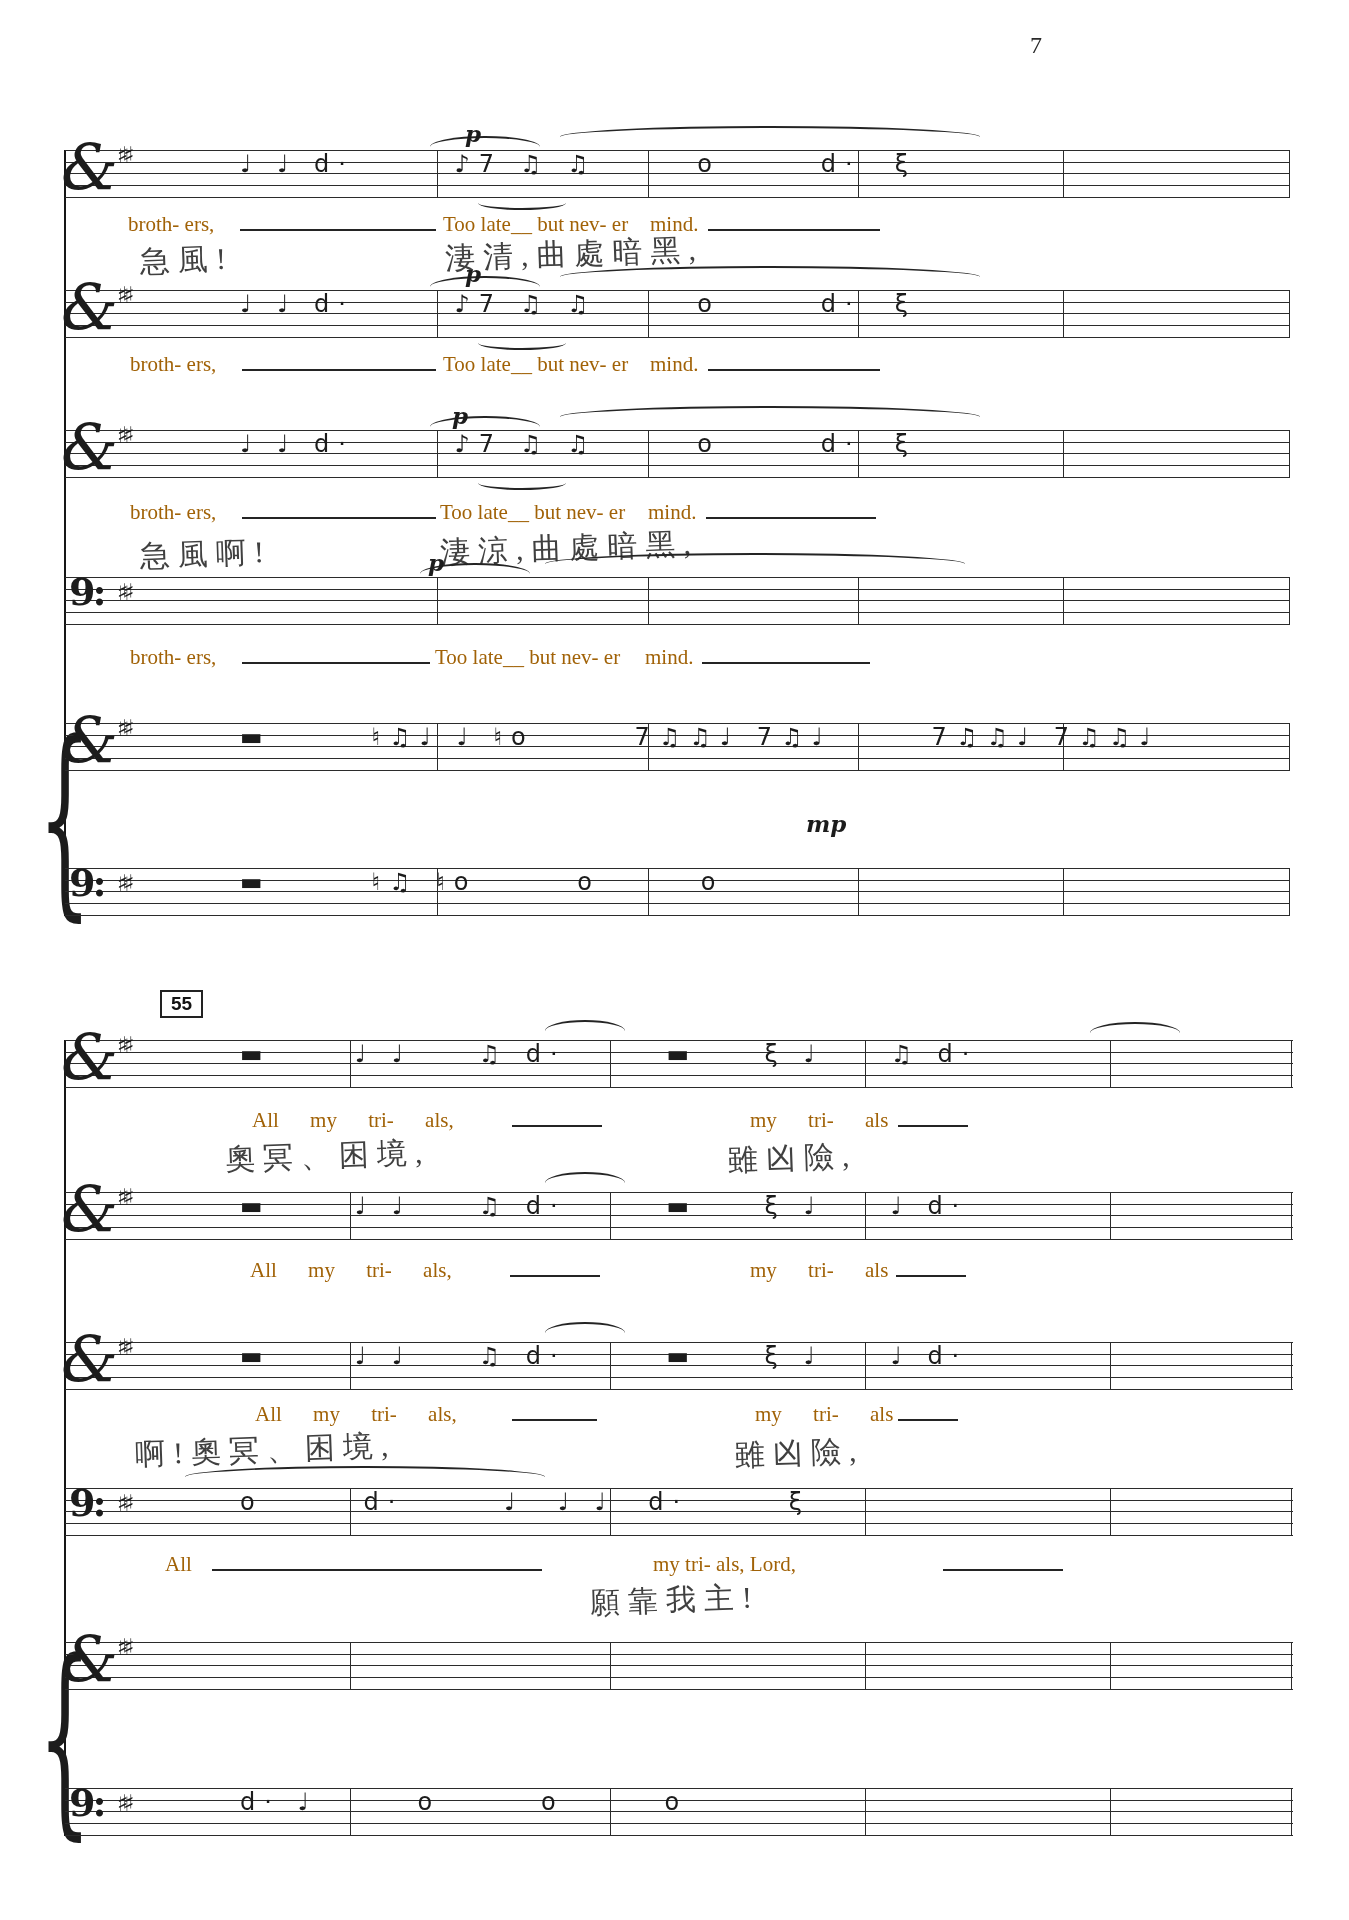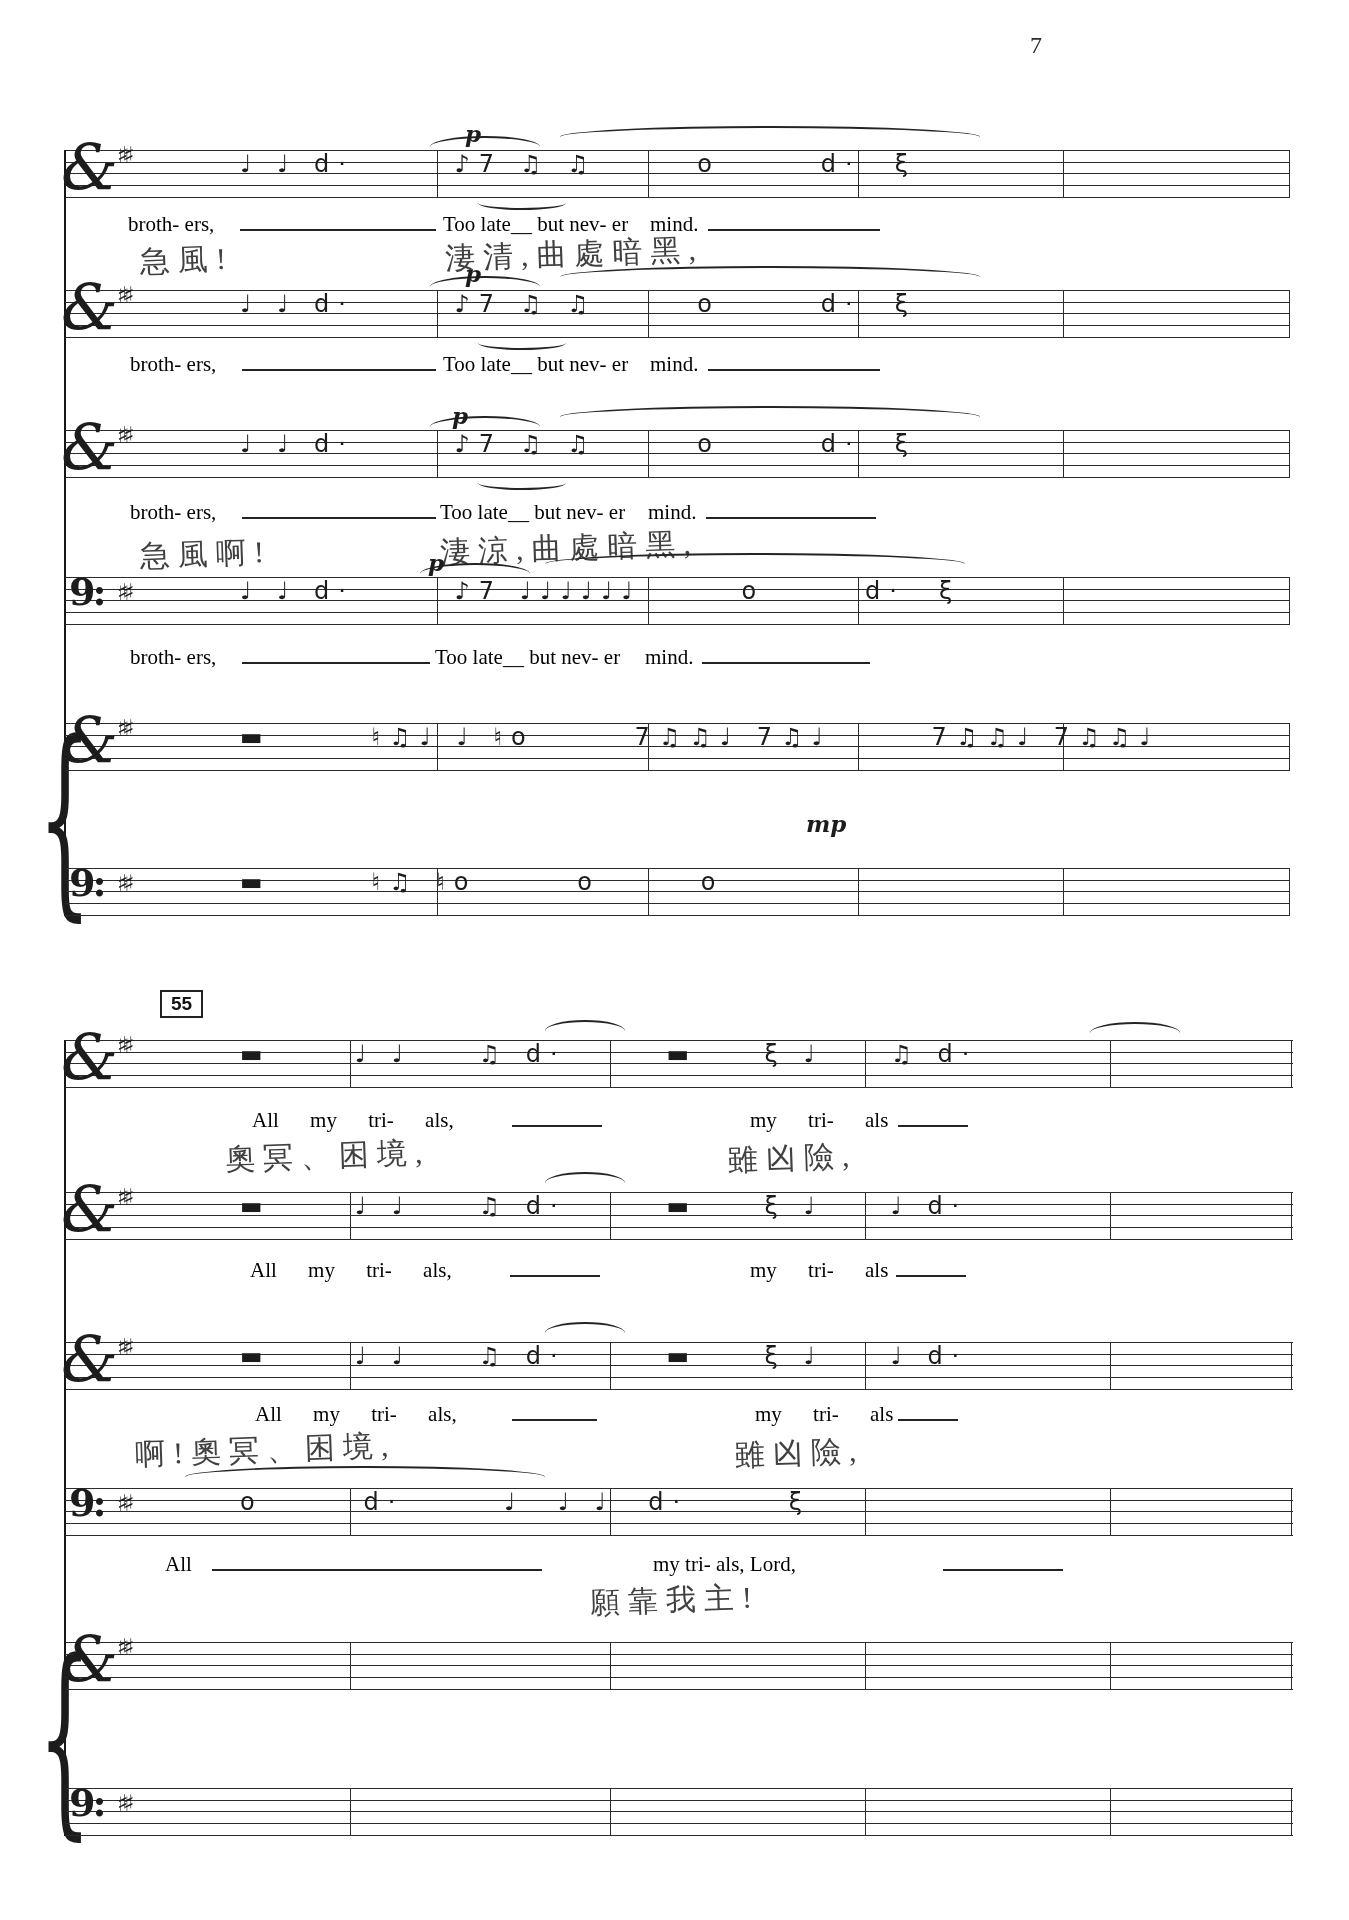--- a/index.html
+++ b/index.html
@@ -43,7 +43,7 @@
     position:absolute;left:175px;top:0;width:1050px;font-family:"DejaVu Sans",sans-serif;
     font-size:24px;letter-spacing:9px;white-space:pre;color:#1c1c1c;overflow:hidden;
   }
-  .lyric{position:absolute;font-size:21px;white-space:pre;color:#000000}
+  .lyric{position:absolute;font-size:21px;white-space:pre;color:#a16207}
   .lyric-wide{word-spacing:26px}
   .zh{
     position:absolute;font-size:30px;letter-spacing:8px;color:#303030;

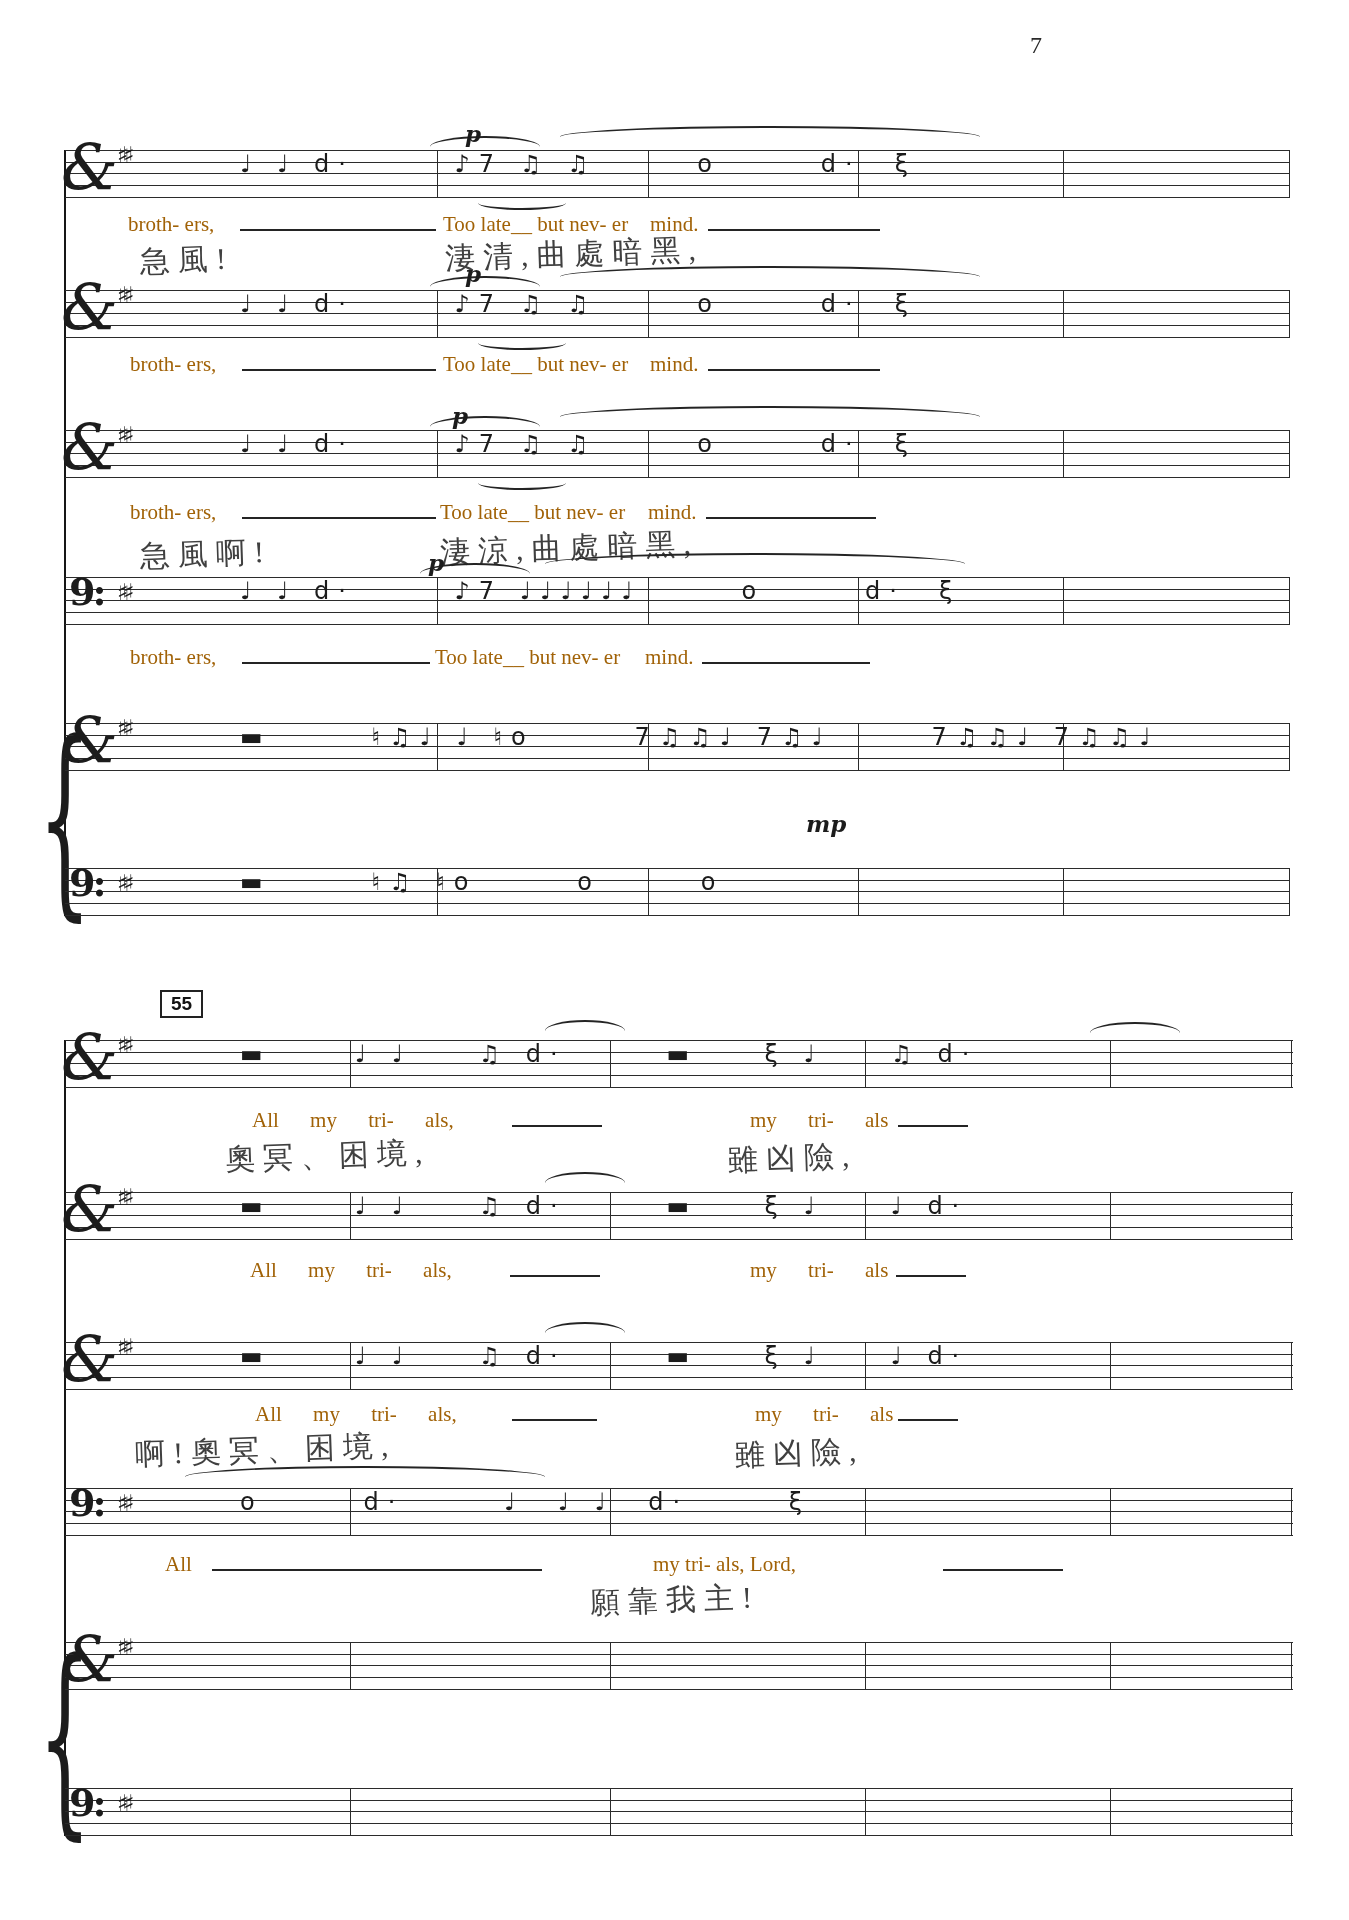--- a/index.html
+++ b/index.html
@@ -135,7 +135,6 @@
   <div class="staff" style="top:577px">
     <span class="clef-b">9:</span>
     <span class="keysig" style="top:2px">♯♯</span>
-    <span class="notes">♩ ♩ d·      ♪7 ♩♩♩♩♩♩      o      d·  ξ</span>
   </div>
   <div class="slur" style="left:545px;top:553px;width:420px"></div>
   <div class="slur" style="left:420px;top:563px;width:110px"></div>

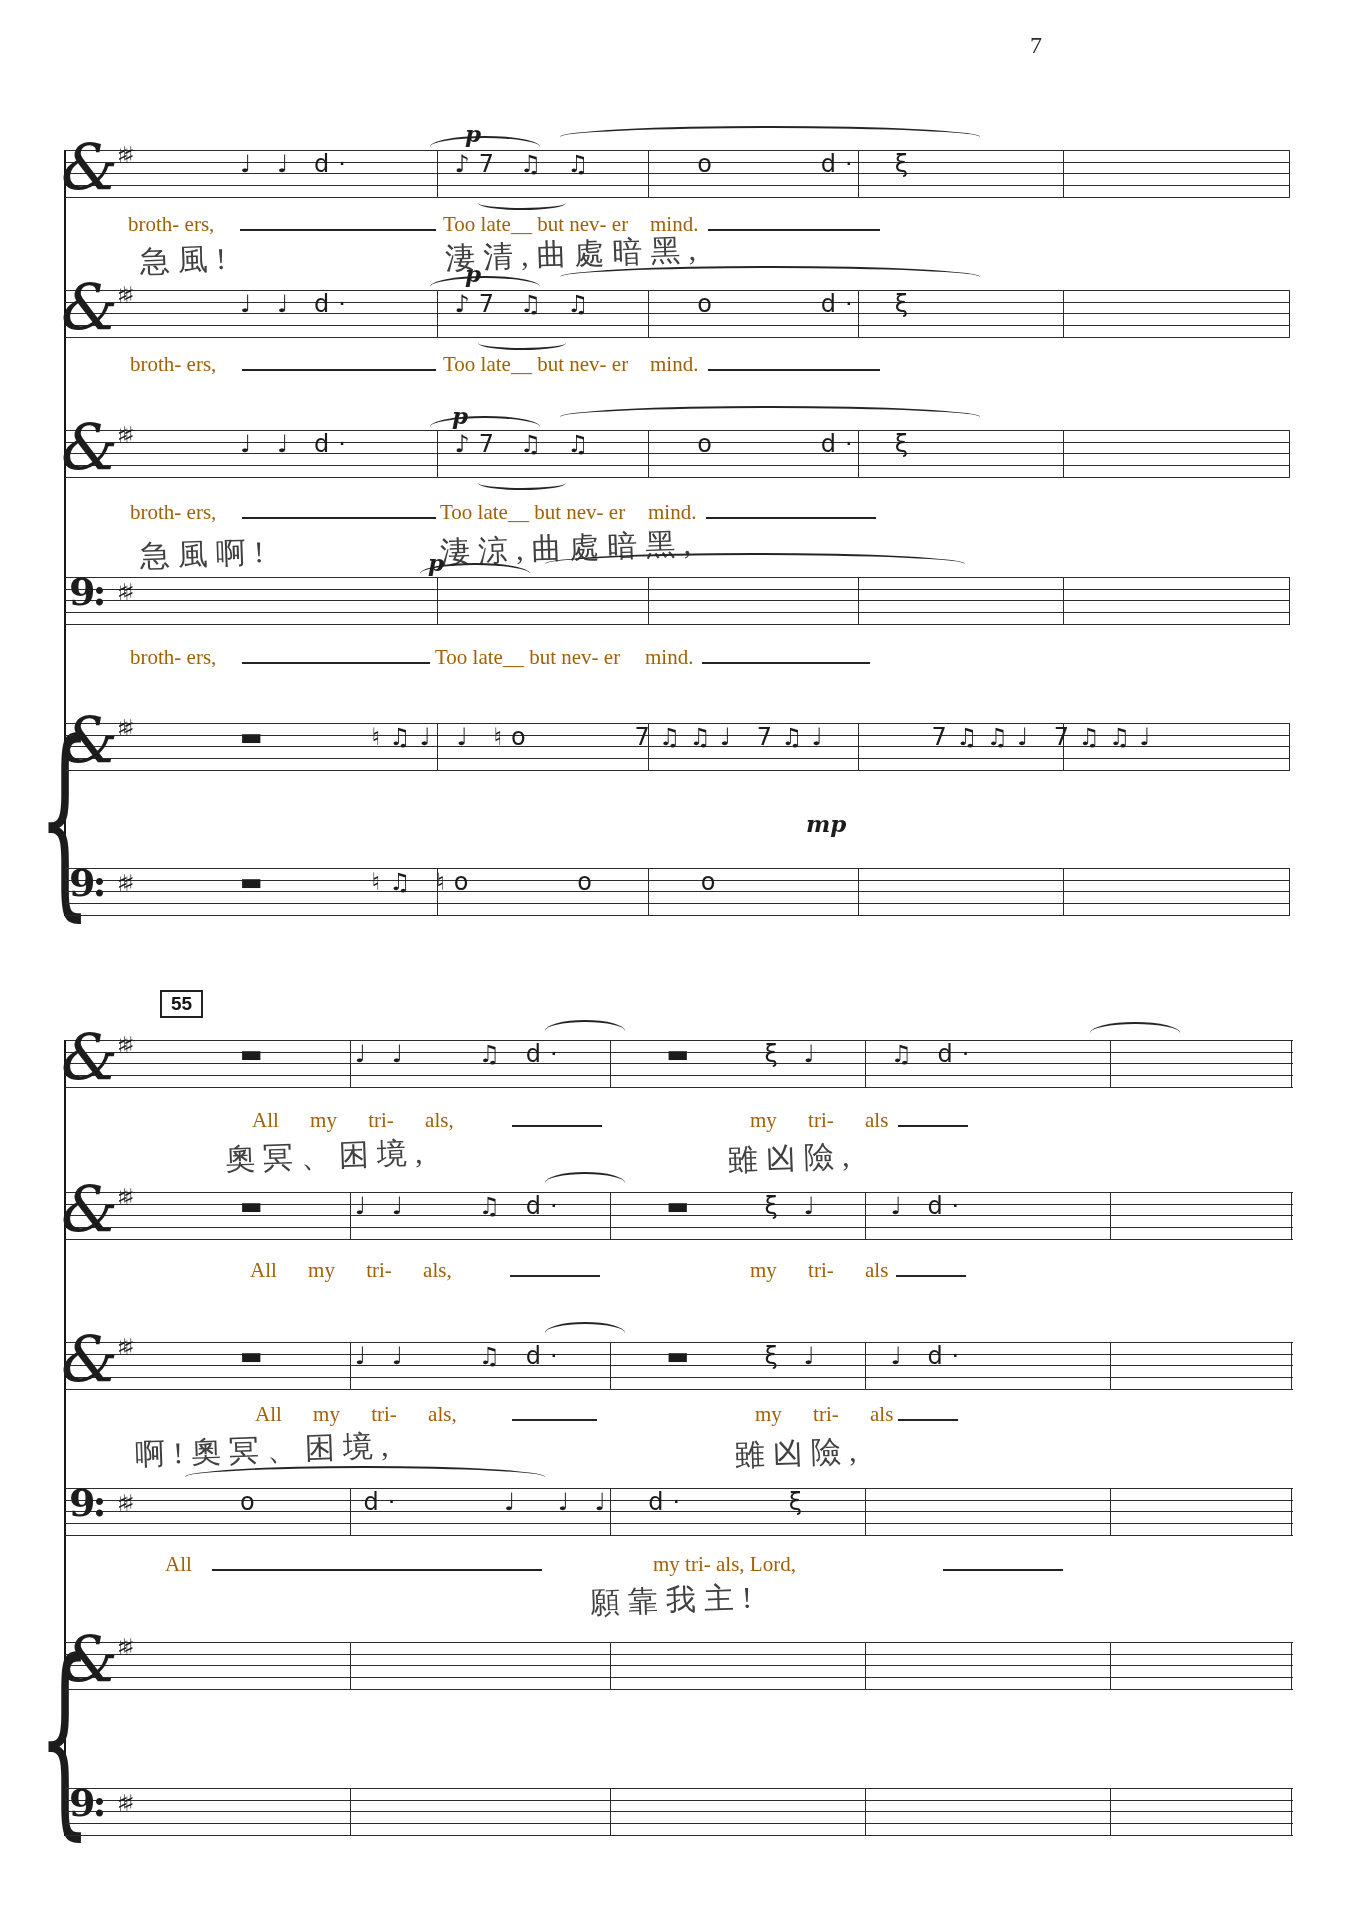--- a/index.html
+++ b/index.html
@@ -220,6 +220,7 @@
   <div class="staff staff-l" style="top:1788px">
     <span class="clef-b">9:</span>
     <span class="keysig" style="top:2px">♯♯</span>
+    <span class="notes">d· ♩      o      o      o</span>
   </div>
 
 </div>

